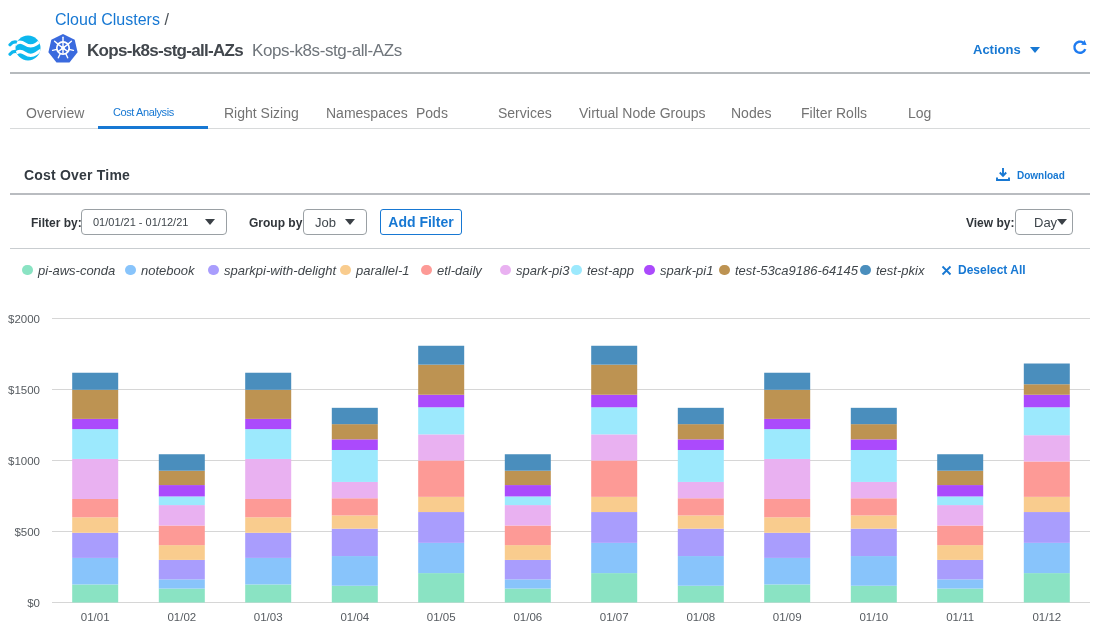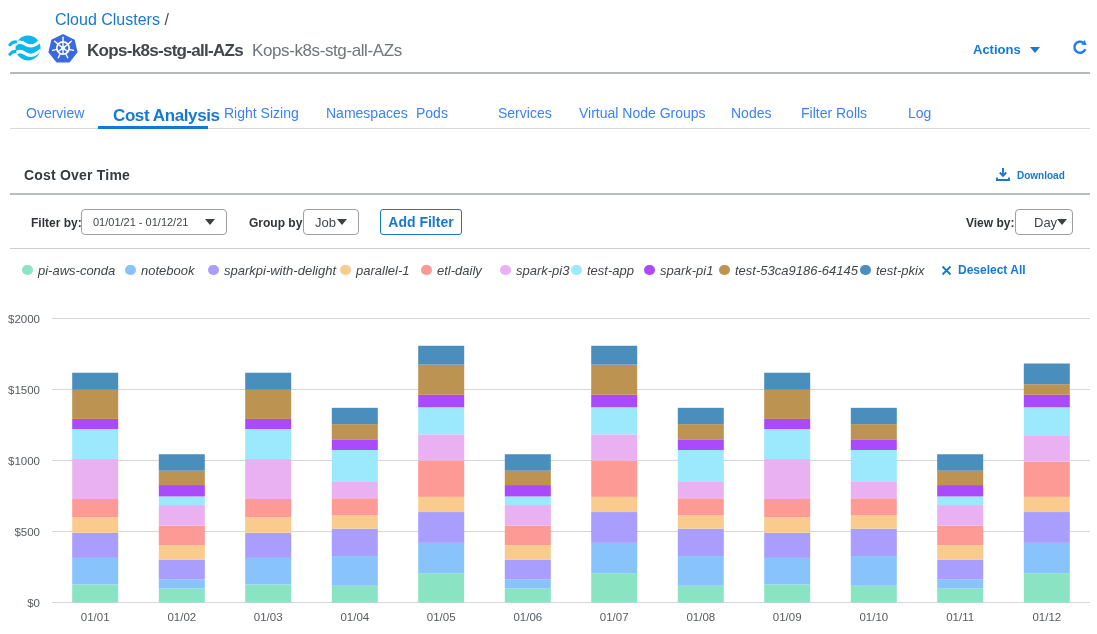--- a/index.html
+++ b/index.html
@@ -16,7 +16,7 @@
   .actions .car { display:inline-block; width:0; height:0; border-left:5.5px solid transparent; border-right:5.5px solid transparent; border-top:6.5px solid #1778d3; margin-left:9px; vertical-align:1.5px; }
   .refresh { left:1072px; top:39px; }
   .hdr-line { left:10px; top:72px; width:1080px; height:2px; background:#b6babd; }
-  .tab { position:absolute; top:105px; font-size:14px; color:#3b82f6; }
+  .tab { position:absolute; top:105px; font-size:14px; color:#737373; }
   .tab.active { color:#1778d3; font-weight:bold; font-size:17px; letter-spacing:-0.4px; top:105.5px; }
   .underline { left:98px; top:126px; width:110px; height:3px; background:#1778d3; }
   .tab-line { left:10px; top:128px; width:1080px; height:1px; background:#d8dadb; }

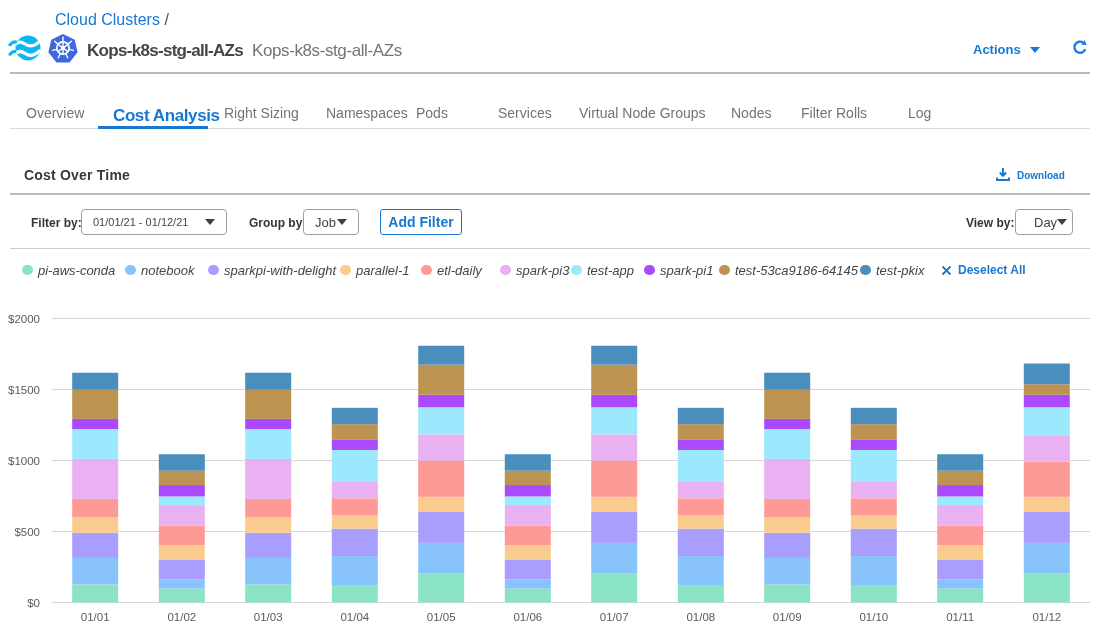--- a/index.html
+++ b/index.html
@@ -17,7 +17,7 @@
   .refresh { left:1072px; top:39px; }
   .hdr-line { left:10px; top:72px; width:1080px; height:2px; background:#b6babd; }
   .tab { position:absolute; top:105px; font-size:14px; color:#737373; }
-  .tab.active { color:#1778d3; font-weight:bold; font-size:17px; letter-spacing:-0.4px; top:105.5px; }
+  .tab.active { color:#1778d3; font-weight:normal; font-size:11px; letter-spacing:-0.4px; top:105.5px; }
   .underline { left:98px; top:126px; width:110px; height:3px; background:#1778d3; }
   .tab-line { left:10px; top:128px; width:1080px; height:1px; background:#d8dadb; }
   .cot { left:24px; top:167px; font-size:14px; font-weight:bold; color:#333a41; letter-spacing:0.2px; }

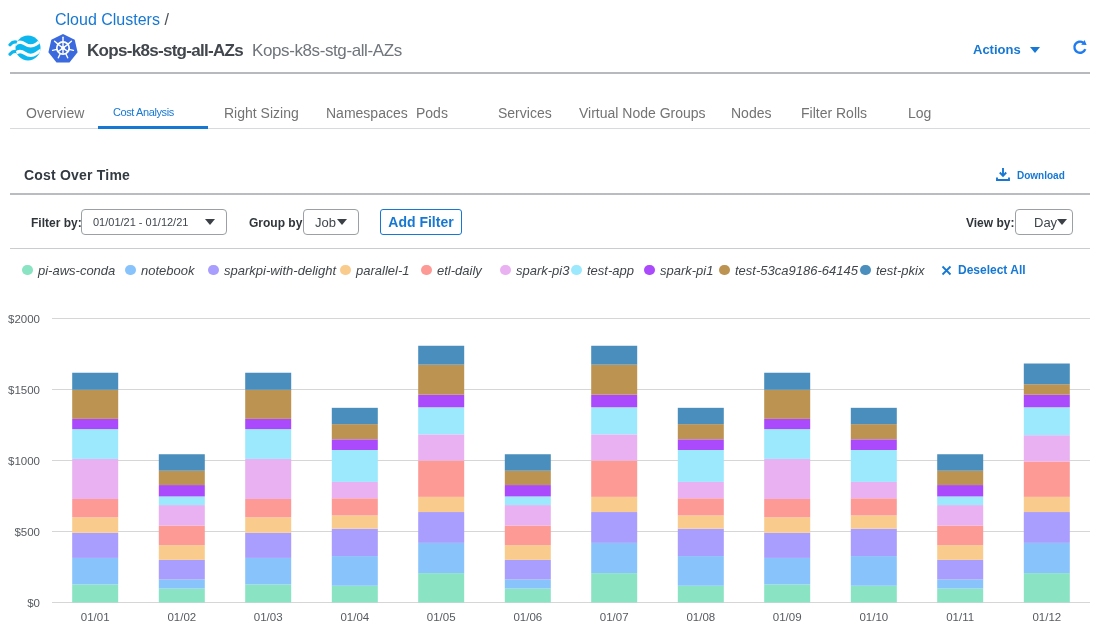--- a/index.html
+++ b/index.html
@@ -97,7 +97,7 @@
 <div class="abs flabel" style="left:25px">Filter by:</div>
 <div class="sel" style="left:81px; width:146px; padding:0 11px; font-size:11px;">01/01/21 - 01/12/21<span class="car"></span></div>
 <div class="abs flabel" style="left:243px">Group by:</div>
-<div class="sel" style="left:303px; width:56px; padding:0 11px; font-size:13px;">Job<span class="car"></span></div>
+<div class="sel" style="left:303px; width:64px; padding:0 11px; font-size:13px;">Job<span class="car"></span></div>
 <div class="addfilter">Add Filter</div>
 <div class="abs flabel" style="left:960px">View by:</div>
 <div class="sel" style="left:1015px; width:58px; padding:0 18px; font-size:13px;">Day<span class="car"></span></div>

